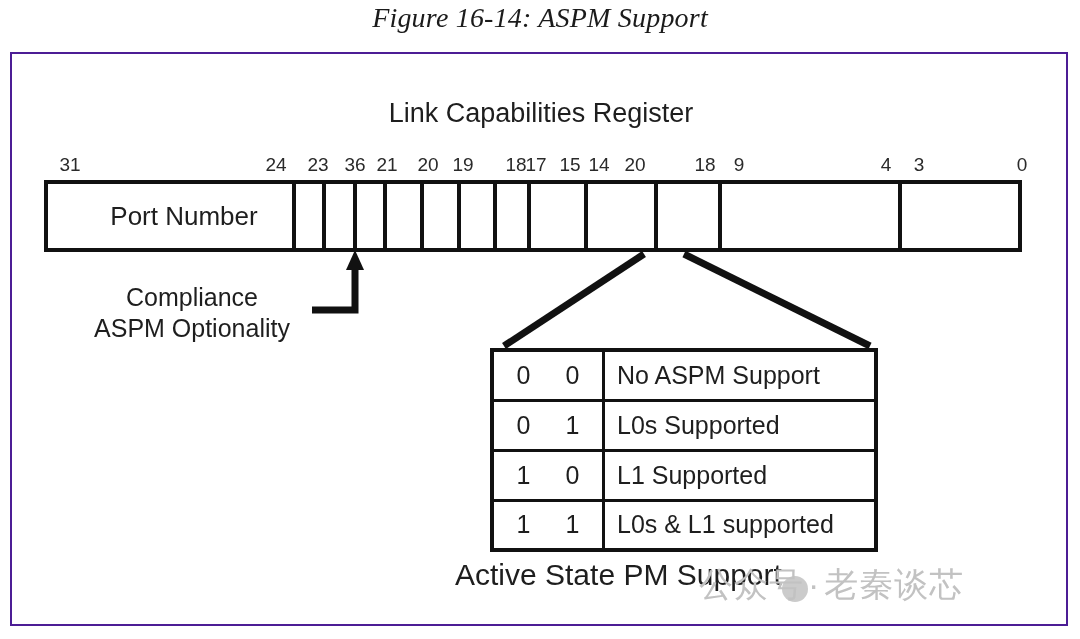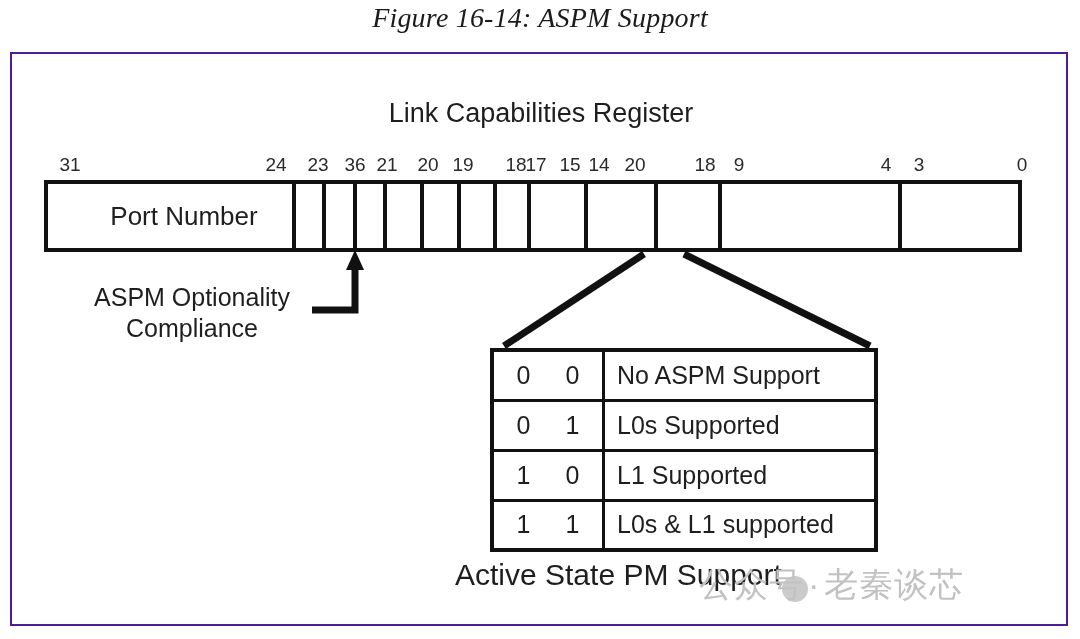--- a/index.html
+++ b/index.html
@@ -240,8 +240,8 @@
   </svg>
 
   <div class="aspm-note">
+    <div>Compliance</div>
     <div>ASPM Optionality</div>
-    <div>Compliance</div>
   </div>
 
   <table class="decode-table">

